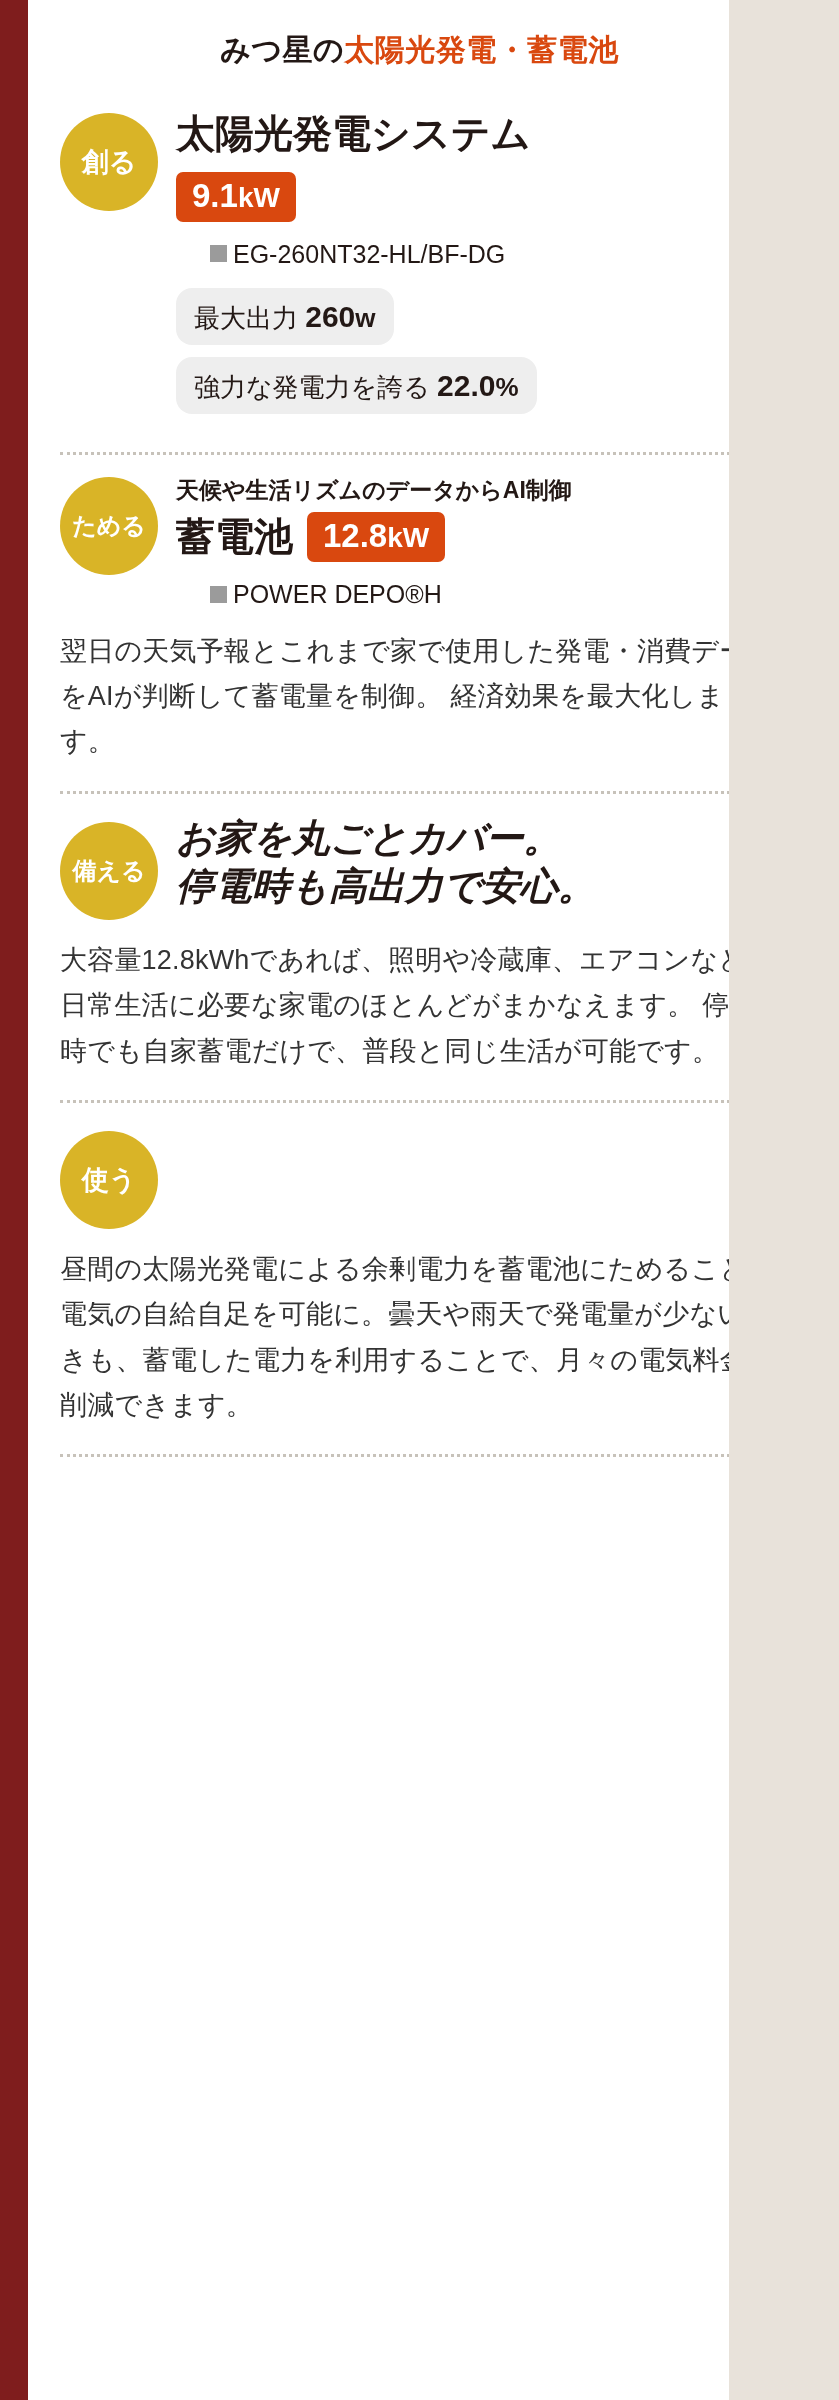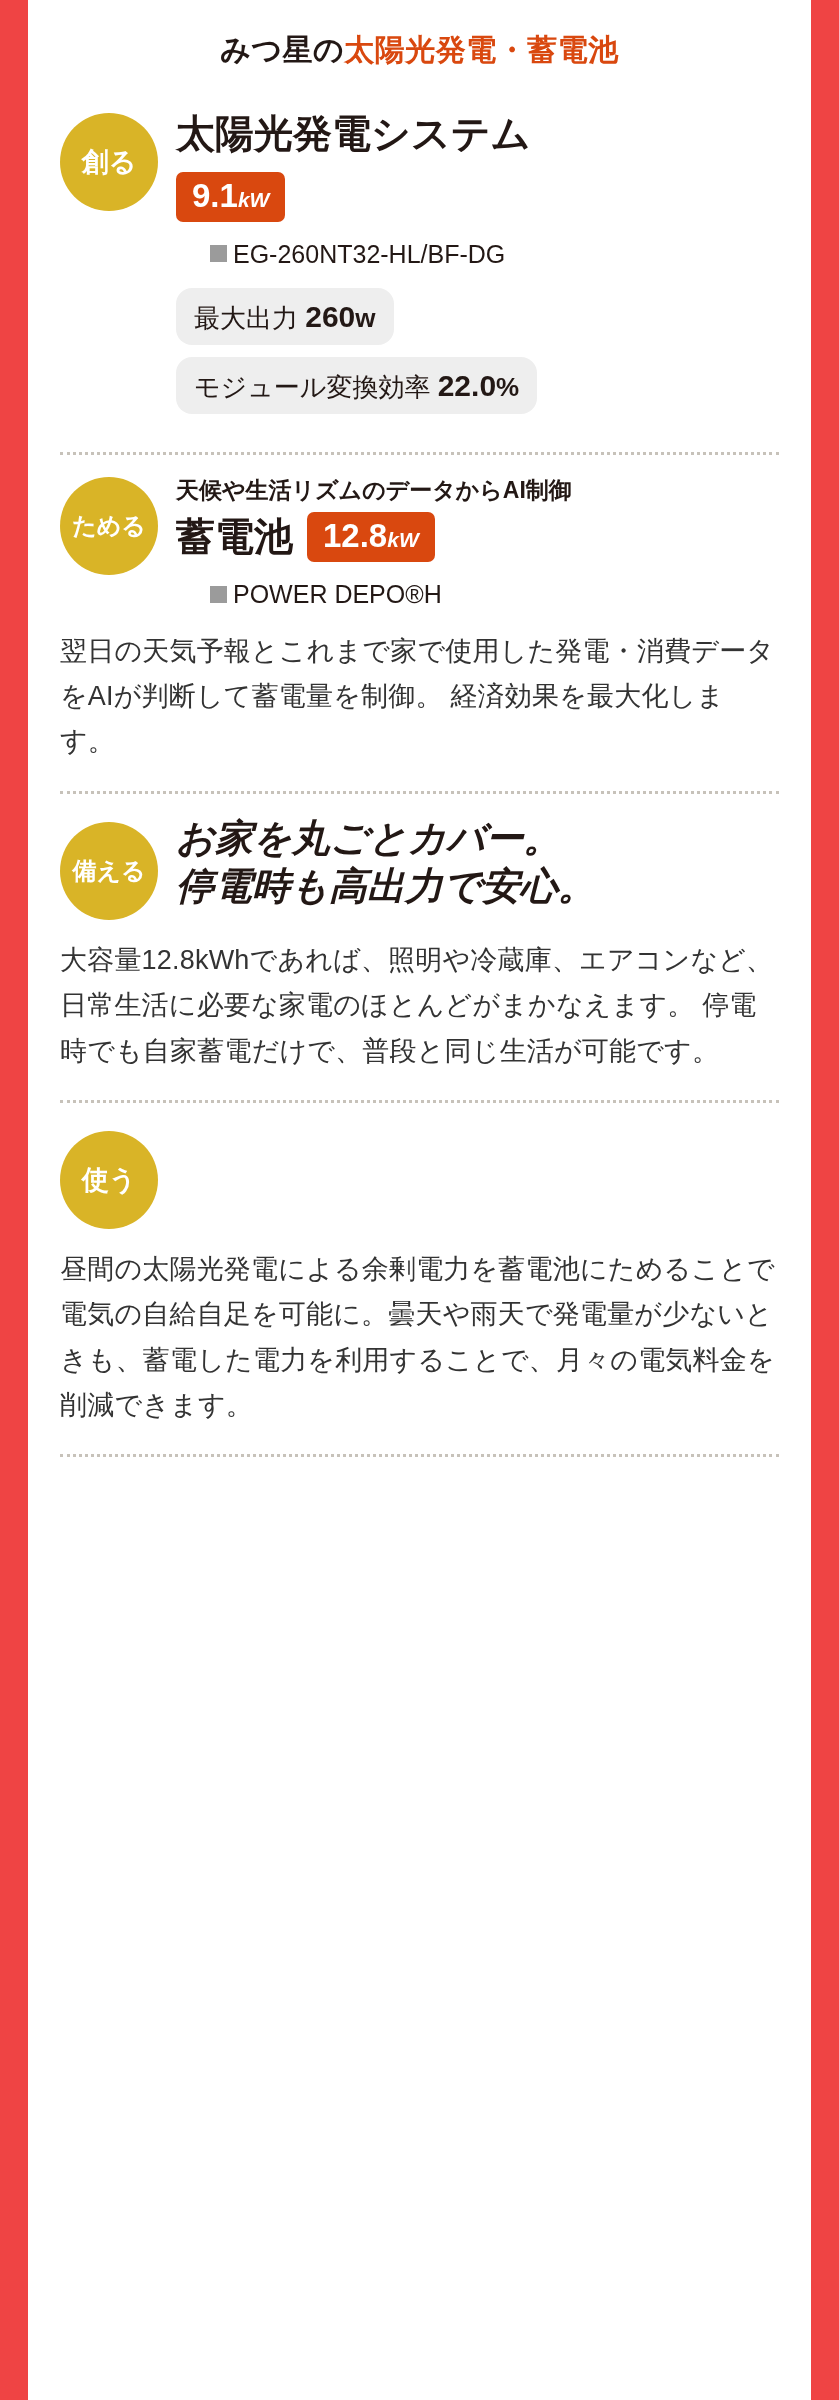--- a/index.html
+++ b/index.html
@@ -15,10 +15,10 @@
   }
   .page {
     position: relative;
-    width: 839px;
+    width: 729px;
     min-height: 2400px;
     box-sizing: border-box;
-    background: #ef4444;
+    background: #7f1d1d;
     overflow: hidden;
   }
   .sheet {

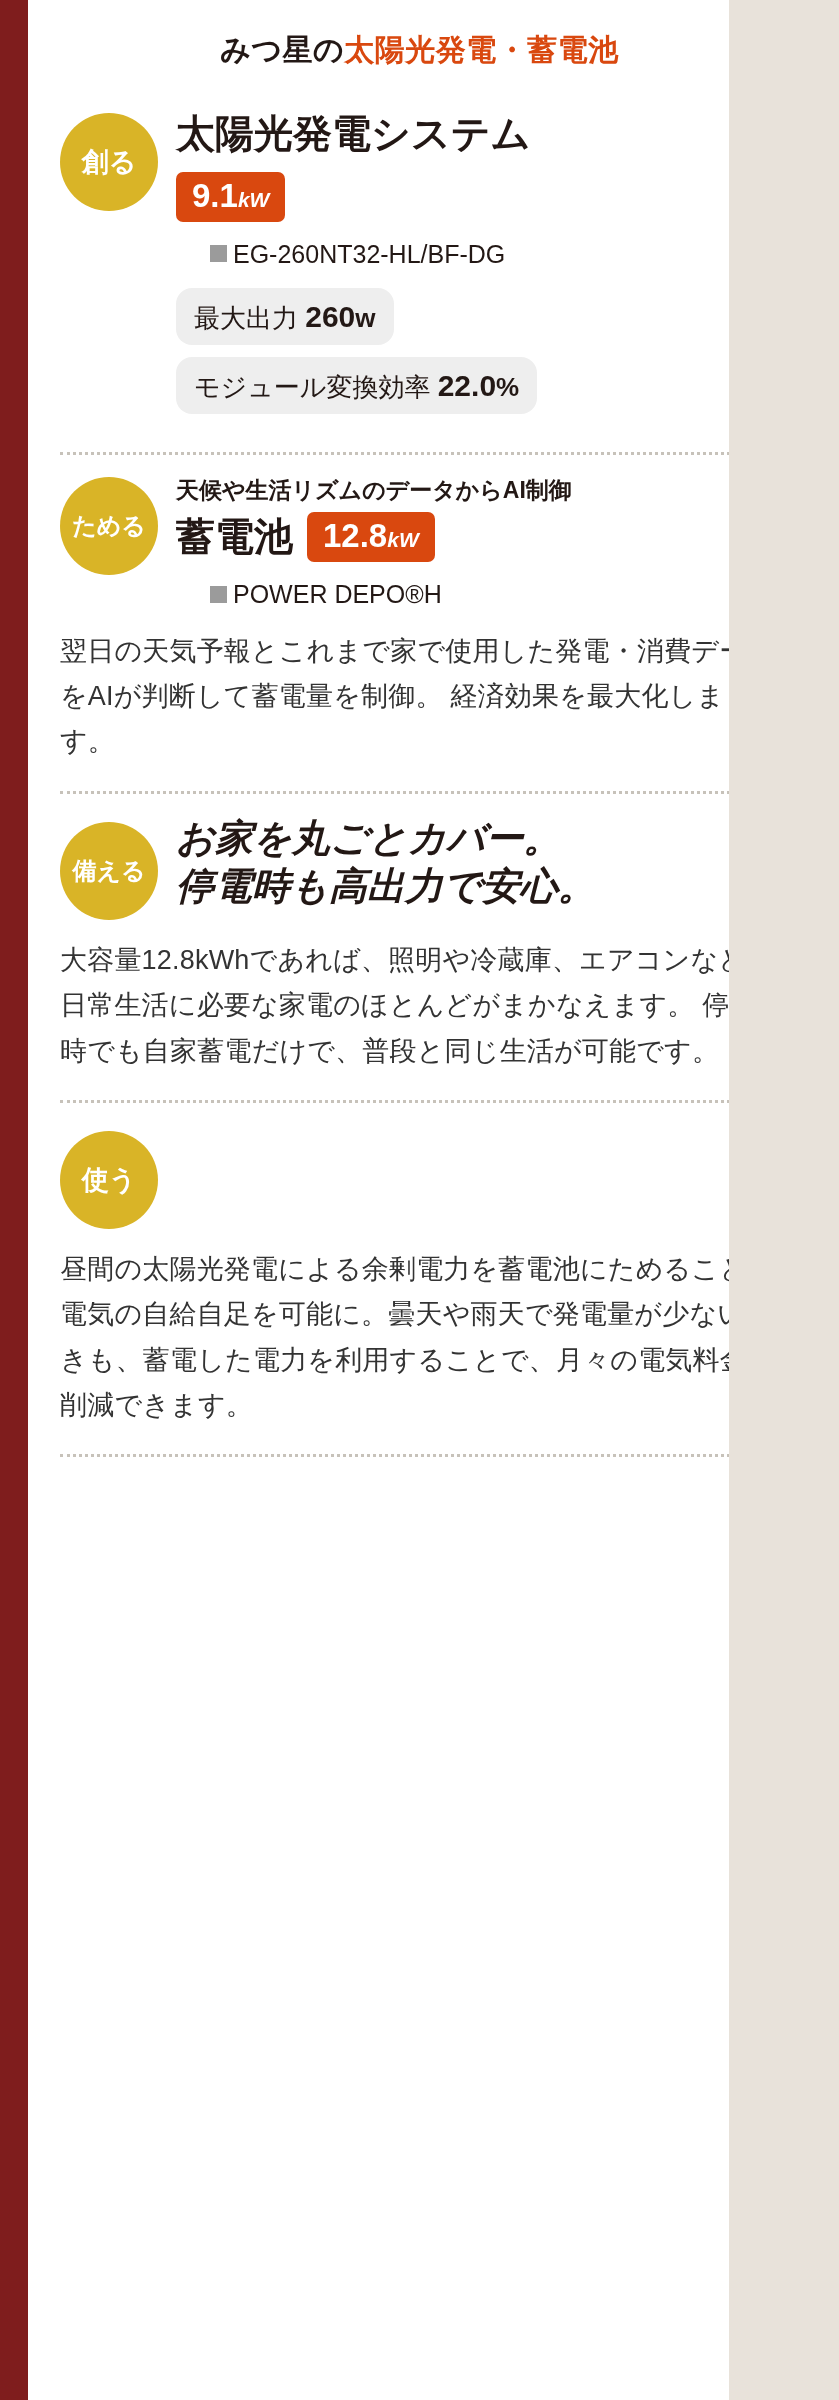--- a/index.html
+++ b/index.html
@@ -114,9 +114,8 @@
     white-space: nowrap;
   }
   .chip .unit {
-    font-size: 21px;
-    font-weight: bold;
-    font-style: italic;
+    font-size: 28px;
+    font-weight: bold;
   }
   .chip-row {
     margin: 14px 0 0 0;

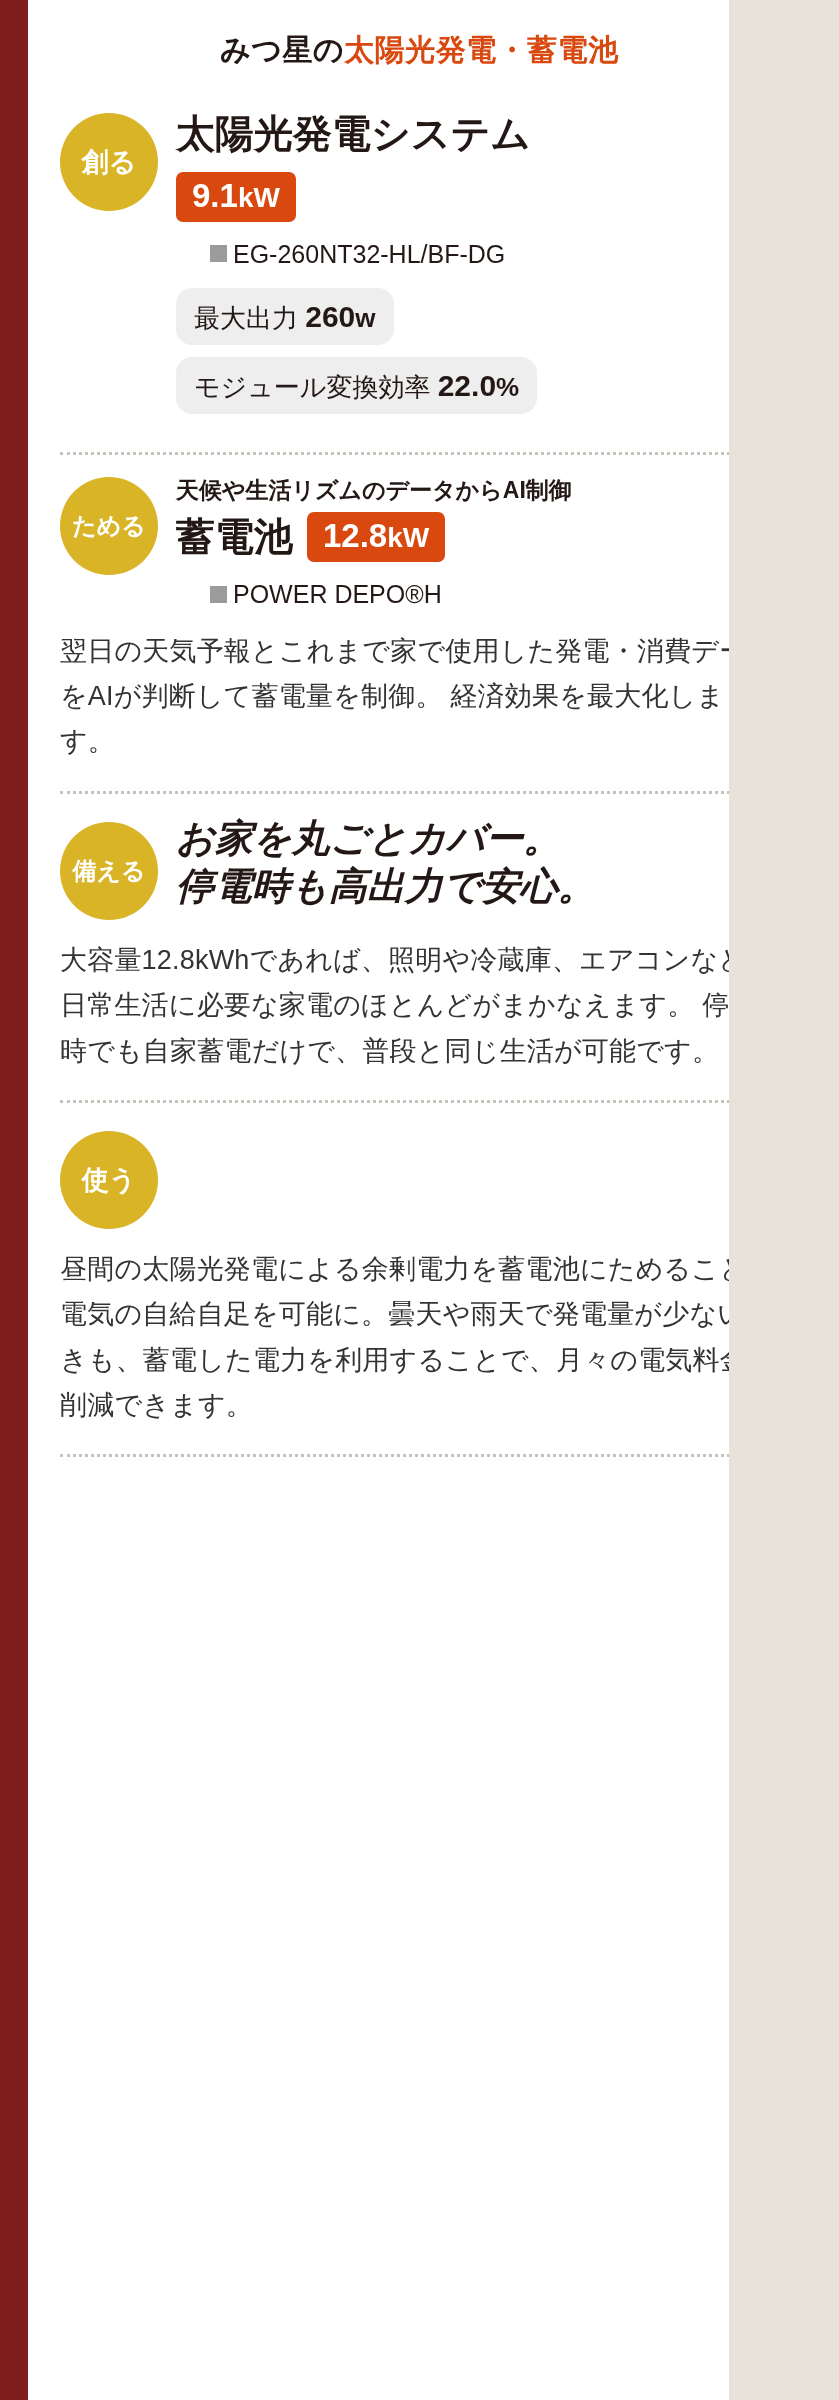--- a/index.html
+++ b/index.html
@@ -200,7 +200,7 @@
             </p>
           <div class="specs">
             <div><span class="spec"><span>最大出力 </span><b>260</b><span class="small-unit">w</span></span></div>
-            <div><span class="spec"><span>モジュール変換効率 </span><b>22.0</b><span class="small-unit">%</span></span></div>
+            <div><span class="spec"><span>強力な発電力を誇る </span><b>22.0</b><span class="small-unit">%</span></span></div>
           </div>
         </div>
       </div>

